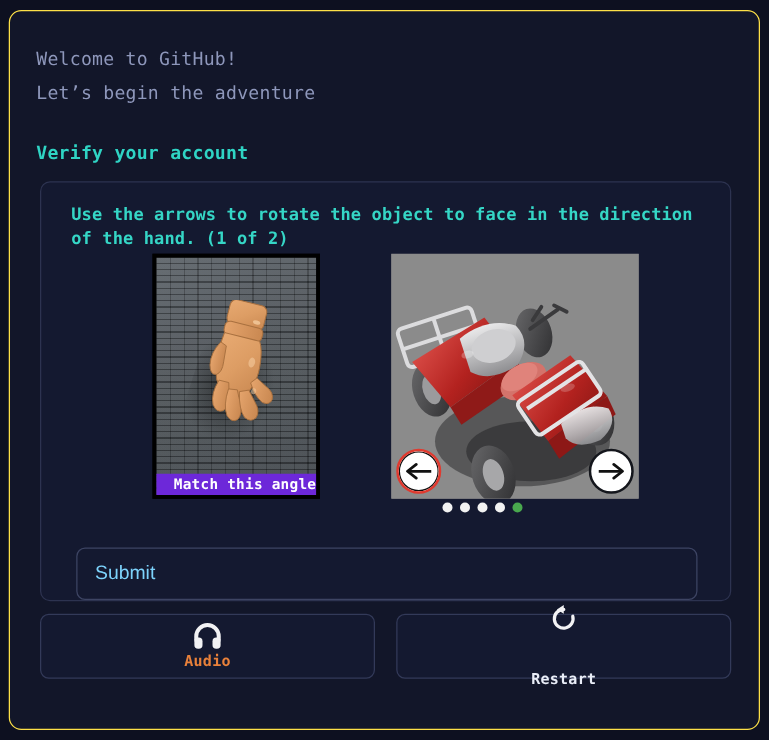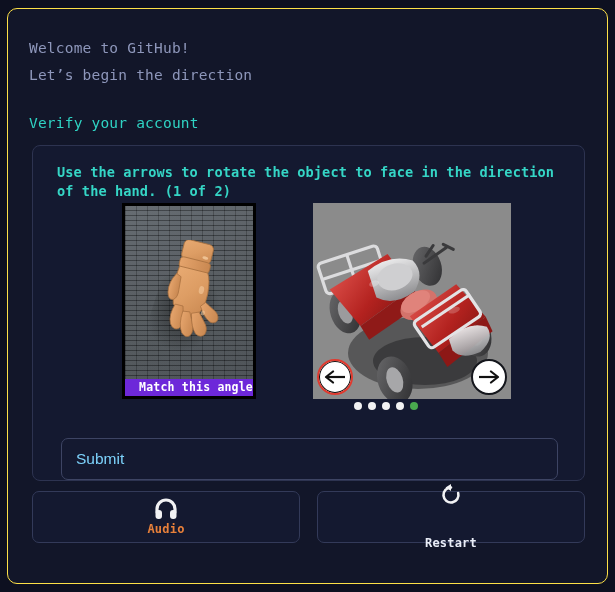--- a/index.html
+++ b/index.html
@@ -250,7 +250,7 @@
 
     <div class="greeting">
       <div class="greeting-line">Welcome to GitHub!</div>
-      <div class="greeting-line">Let’s begin the direction</div>
+      <div class="greeting-line">Let’s begin the adventure</div>
     </div>
 
     <div class="verify-title">Verify your account</div>

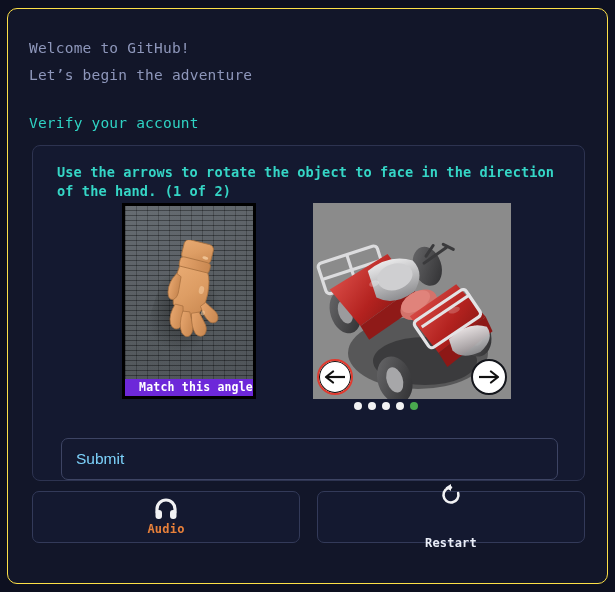--- a/index.html
+++ b/index.html
@@ -53,7 +53,7 @@
     top: 106px;
     font-family: "DejaVu Sans Mono", monospace;
     font-size: 14.5px;
-    font-weight: normal;
+    font-weight: bold;
     color: #2fd4c4;
     letter-spacing: 0.2px;
     white-space: pre;

